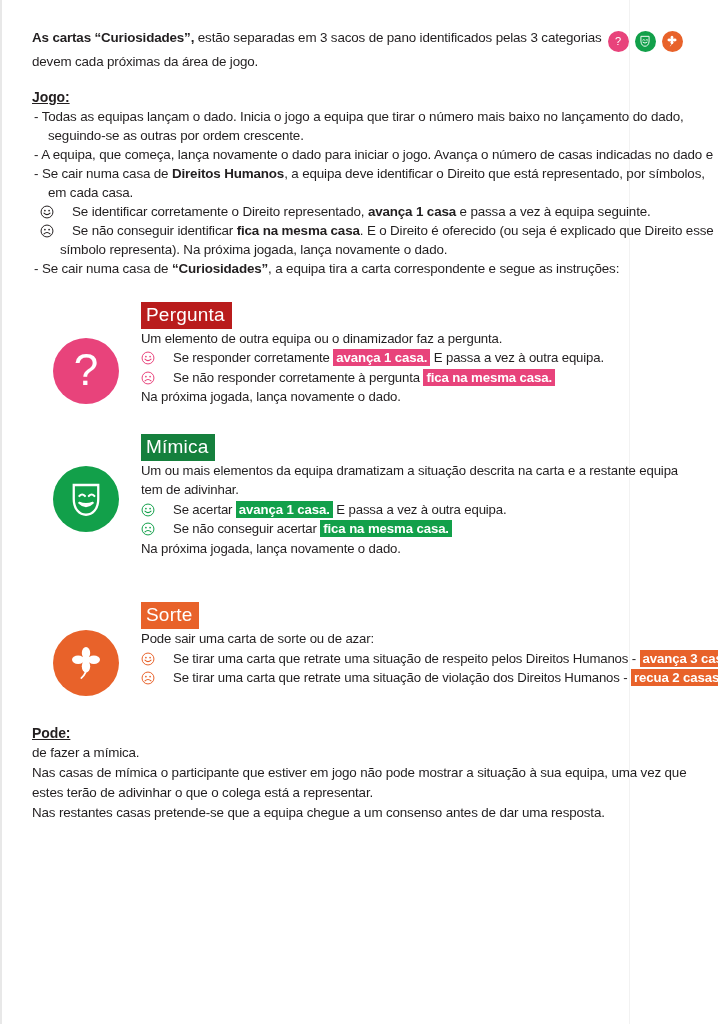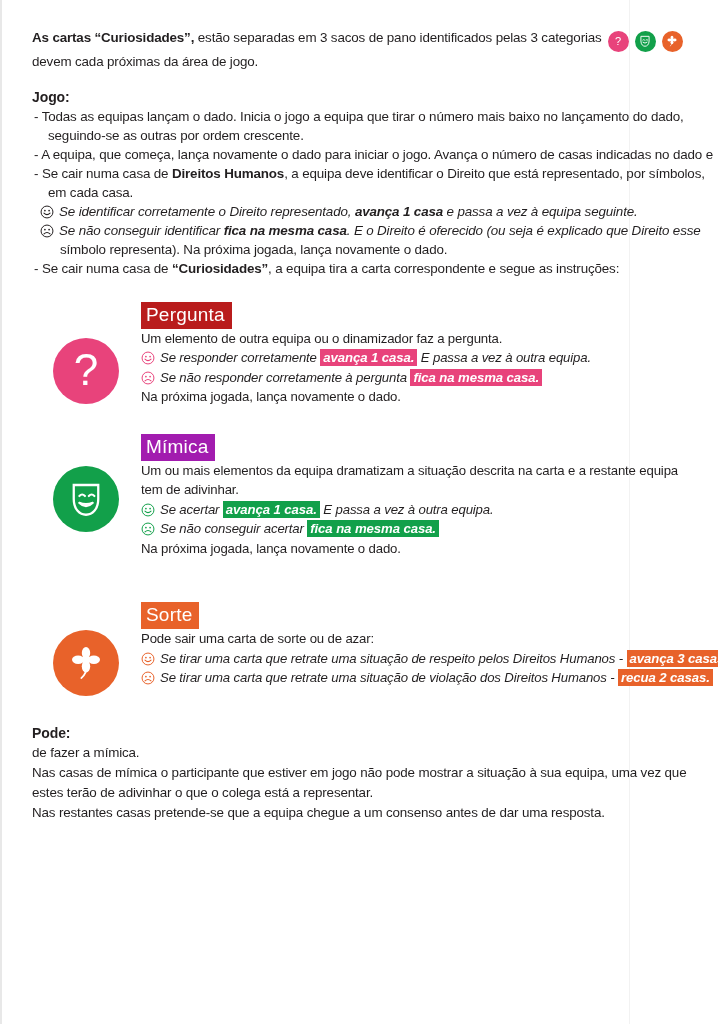--- a/index.html
+++ b/index.html
@@ -47,6 +47,7 @@
     font-weight: bold;
     line-height: 19px;
     letter-spacing: -0.1px;
+    text-decoration: underline;
   }
   .spacer-md { height: 17px; }
 

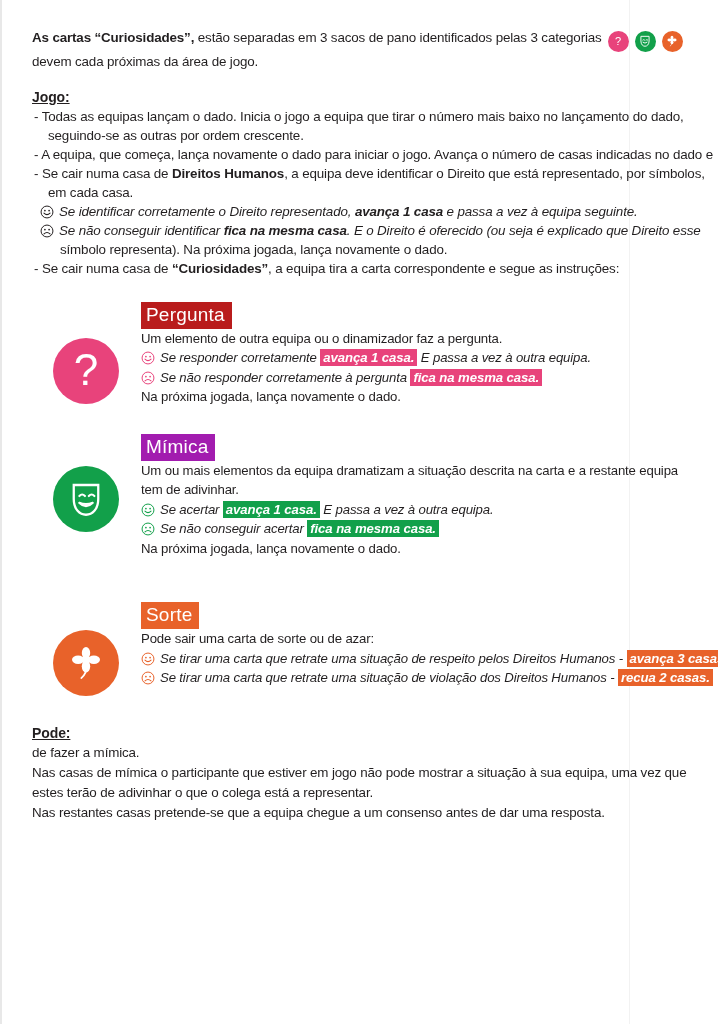--- a/index.html
+++ b/index.html
@@ -76,9 +76,8 @@
   .face-line {
     display: flex;
     align-items: flex-start;
-    gap: 5px;
+    gap: 18px;
     line-height: 19px;
-    font-style: italic;
   }
   .face {
     flex: 0 0 auto;

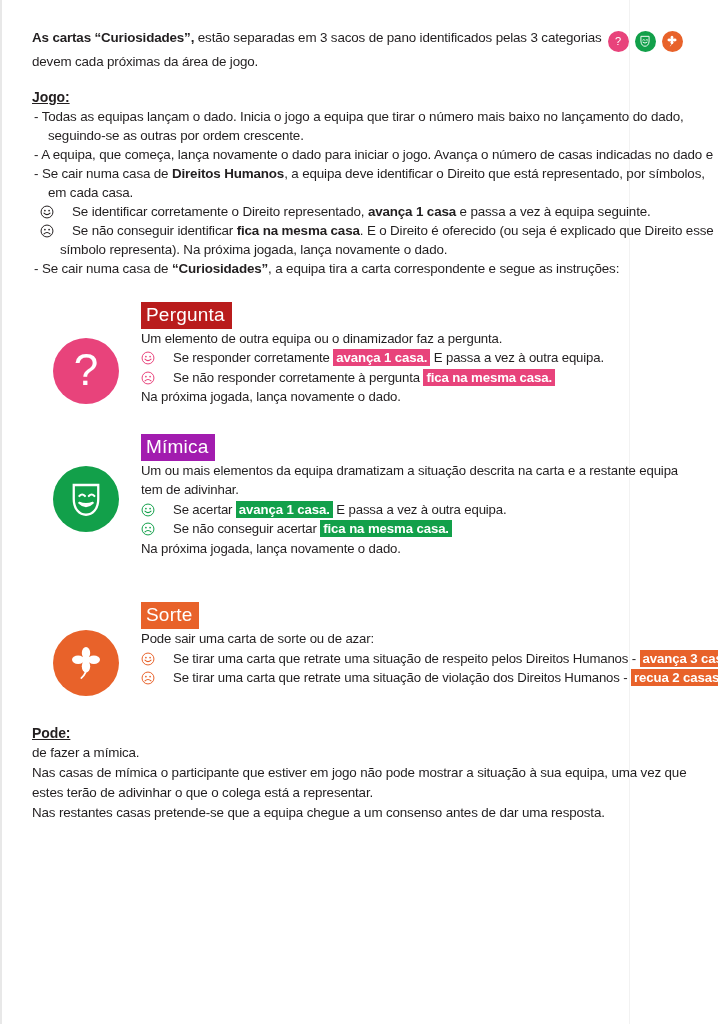--- a/index.html
+++ b/index.html
@@ -277,7 +277,7 @@
         </svg>
       </div>
       <div class="cat-body">
-        <div class="cat-title" style="background:#a21caf">Mímica</div>
+        <div class="cat-title" style="background:#15803d">Mímica</div>
         <div class="ln">Um ou mais elementos da equipa dramatizam a situação descrita na carta e a restante equipa</div>
         <div class="ln">tem de adivinhar.</div>
 

